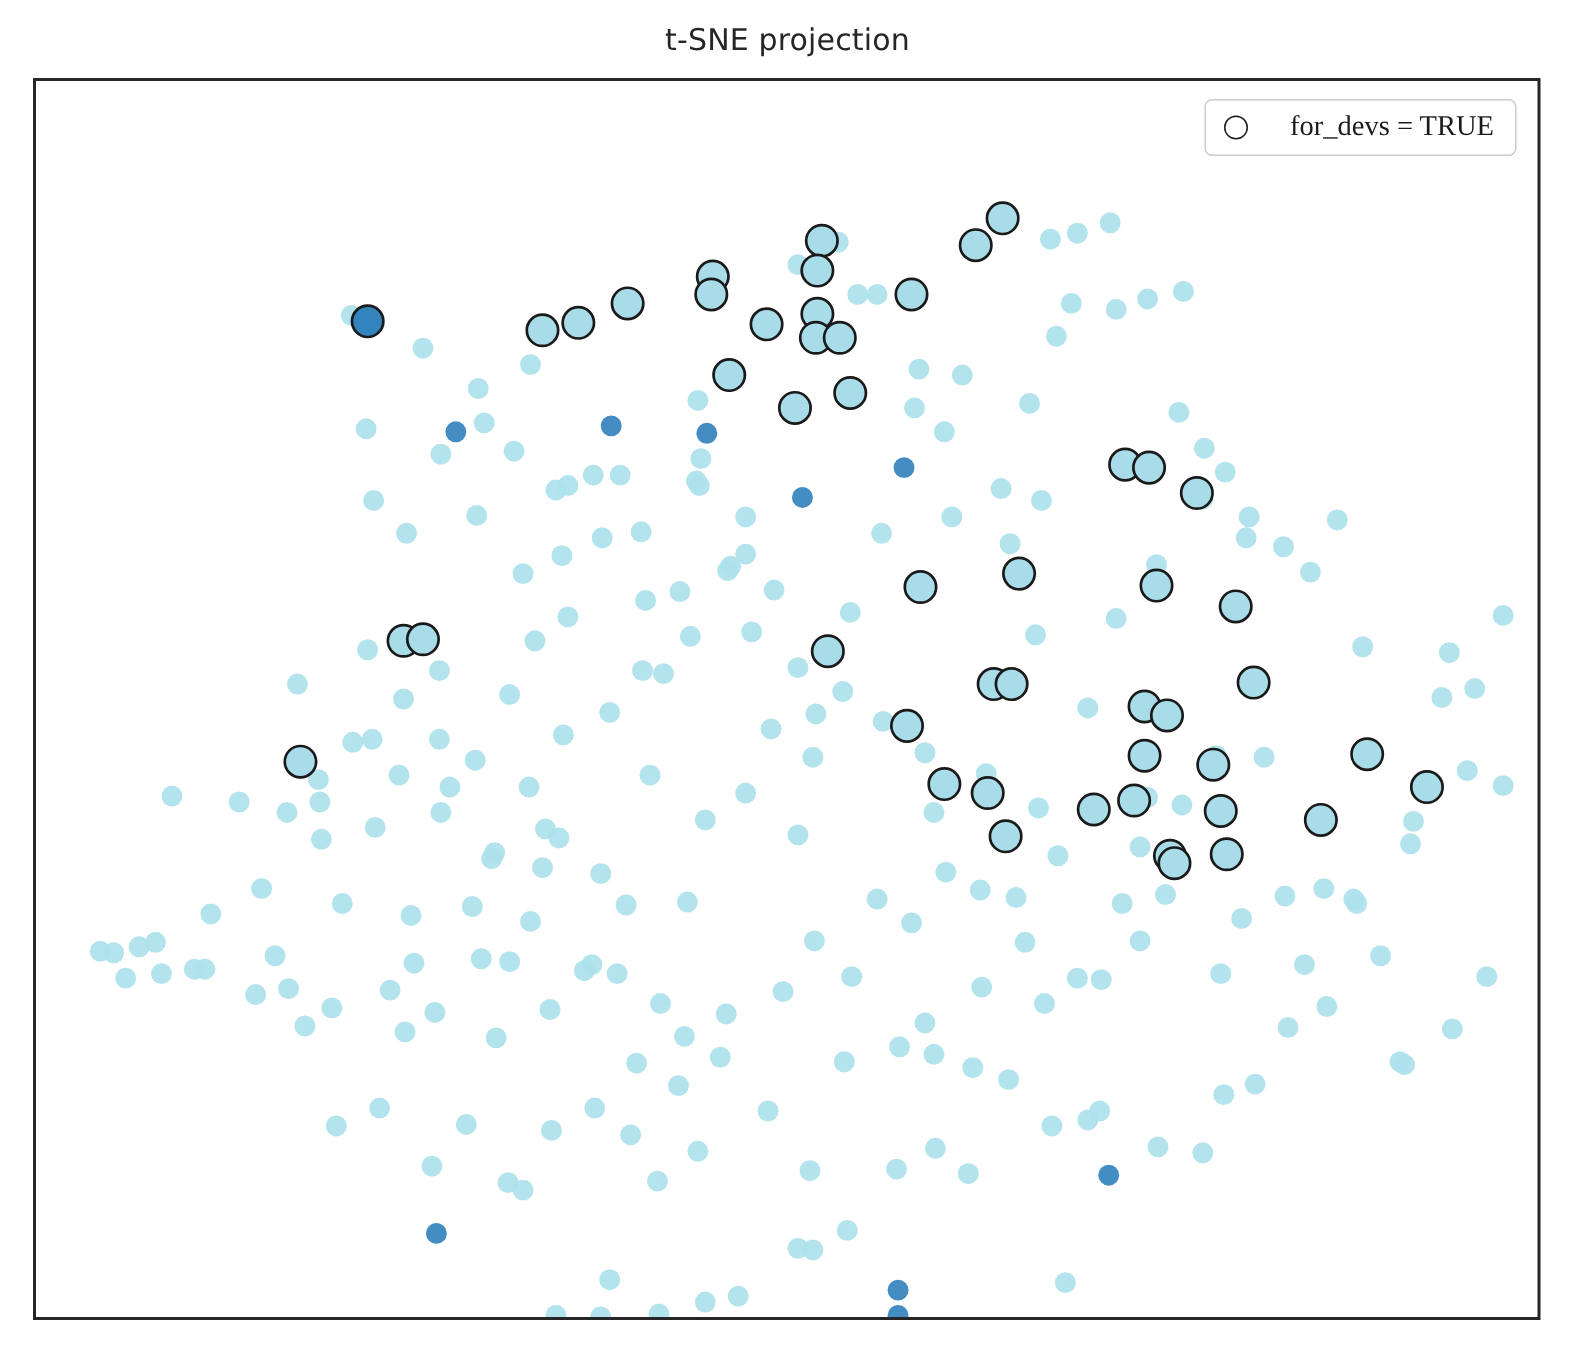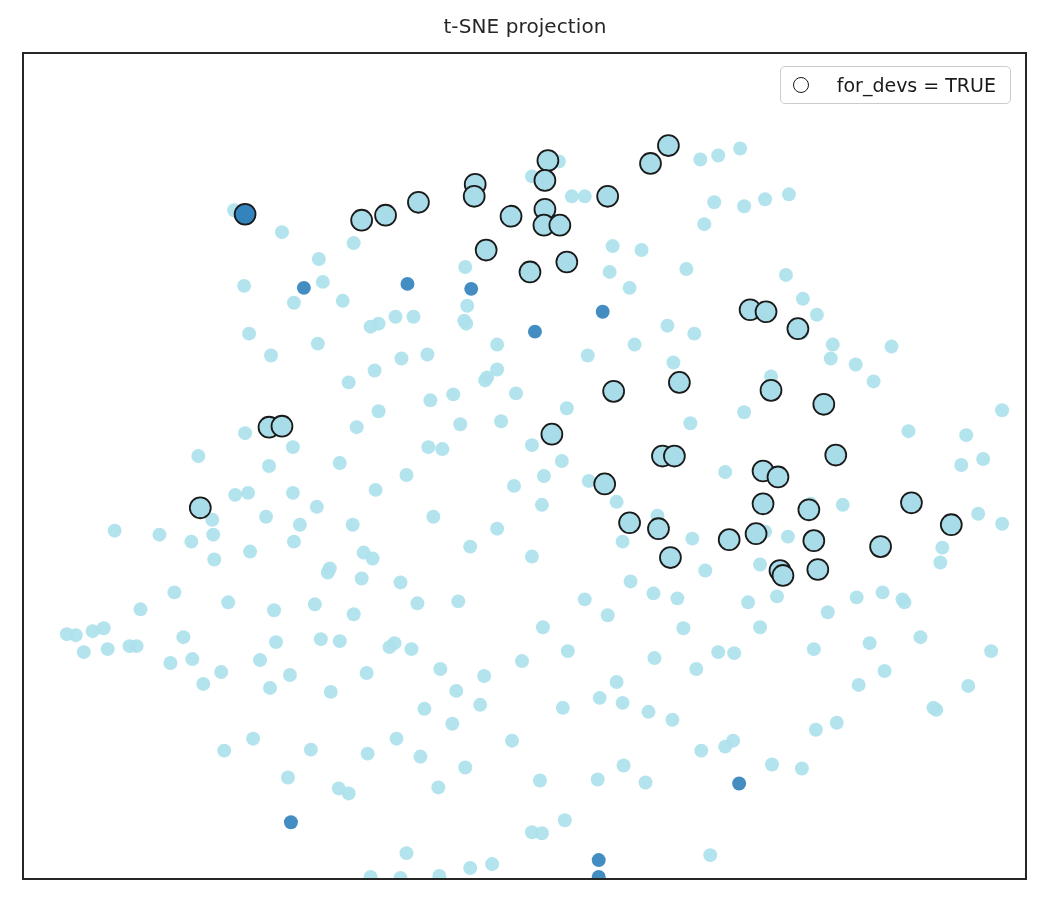--- a/index.html
+++ b/index.html
@@ -76,6 +76,7 @@
     font-size: 19px;
     color: #1a1a1a;
     white-space: nowrap;
+    font-family: Liberation Serif, serif;
   }
 </style>
 </head>

